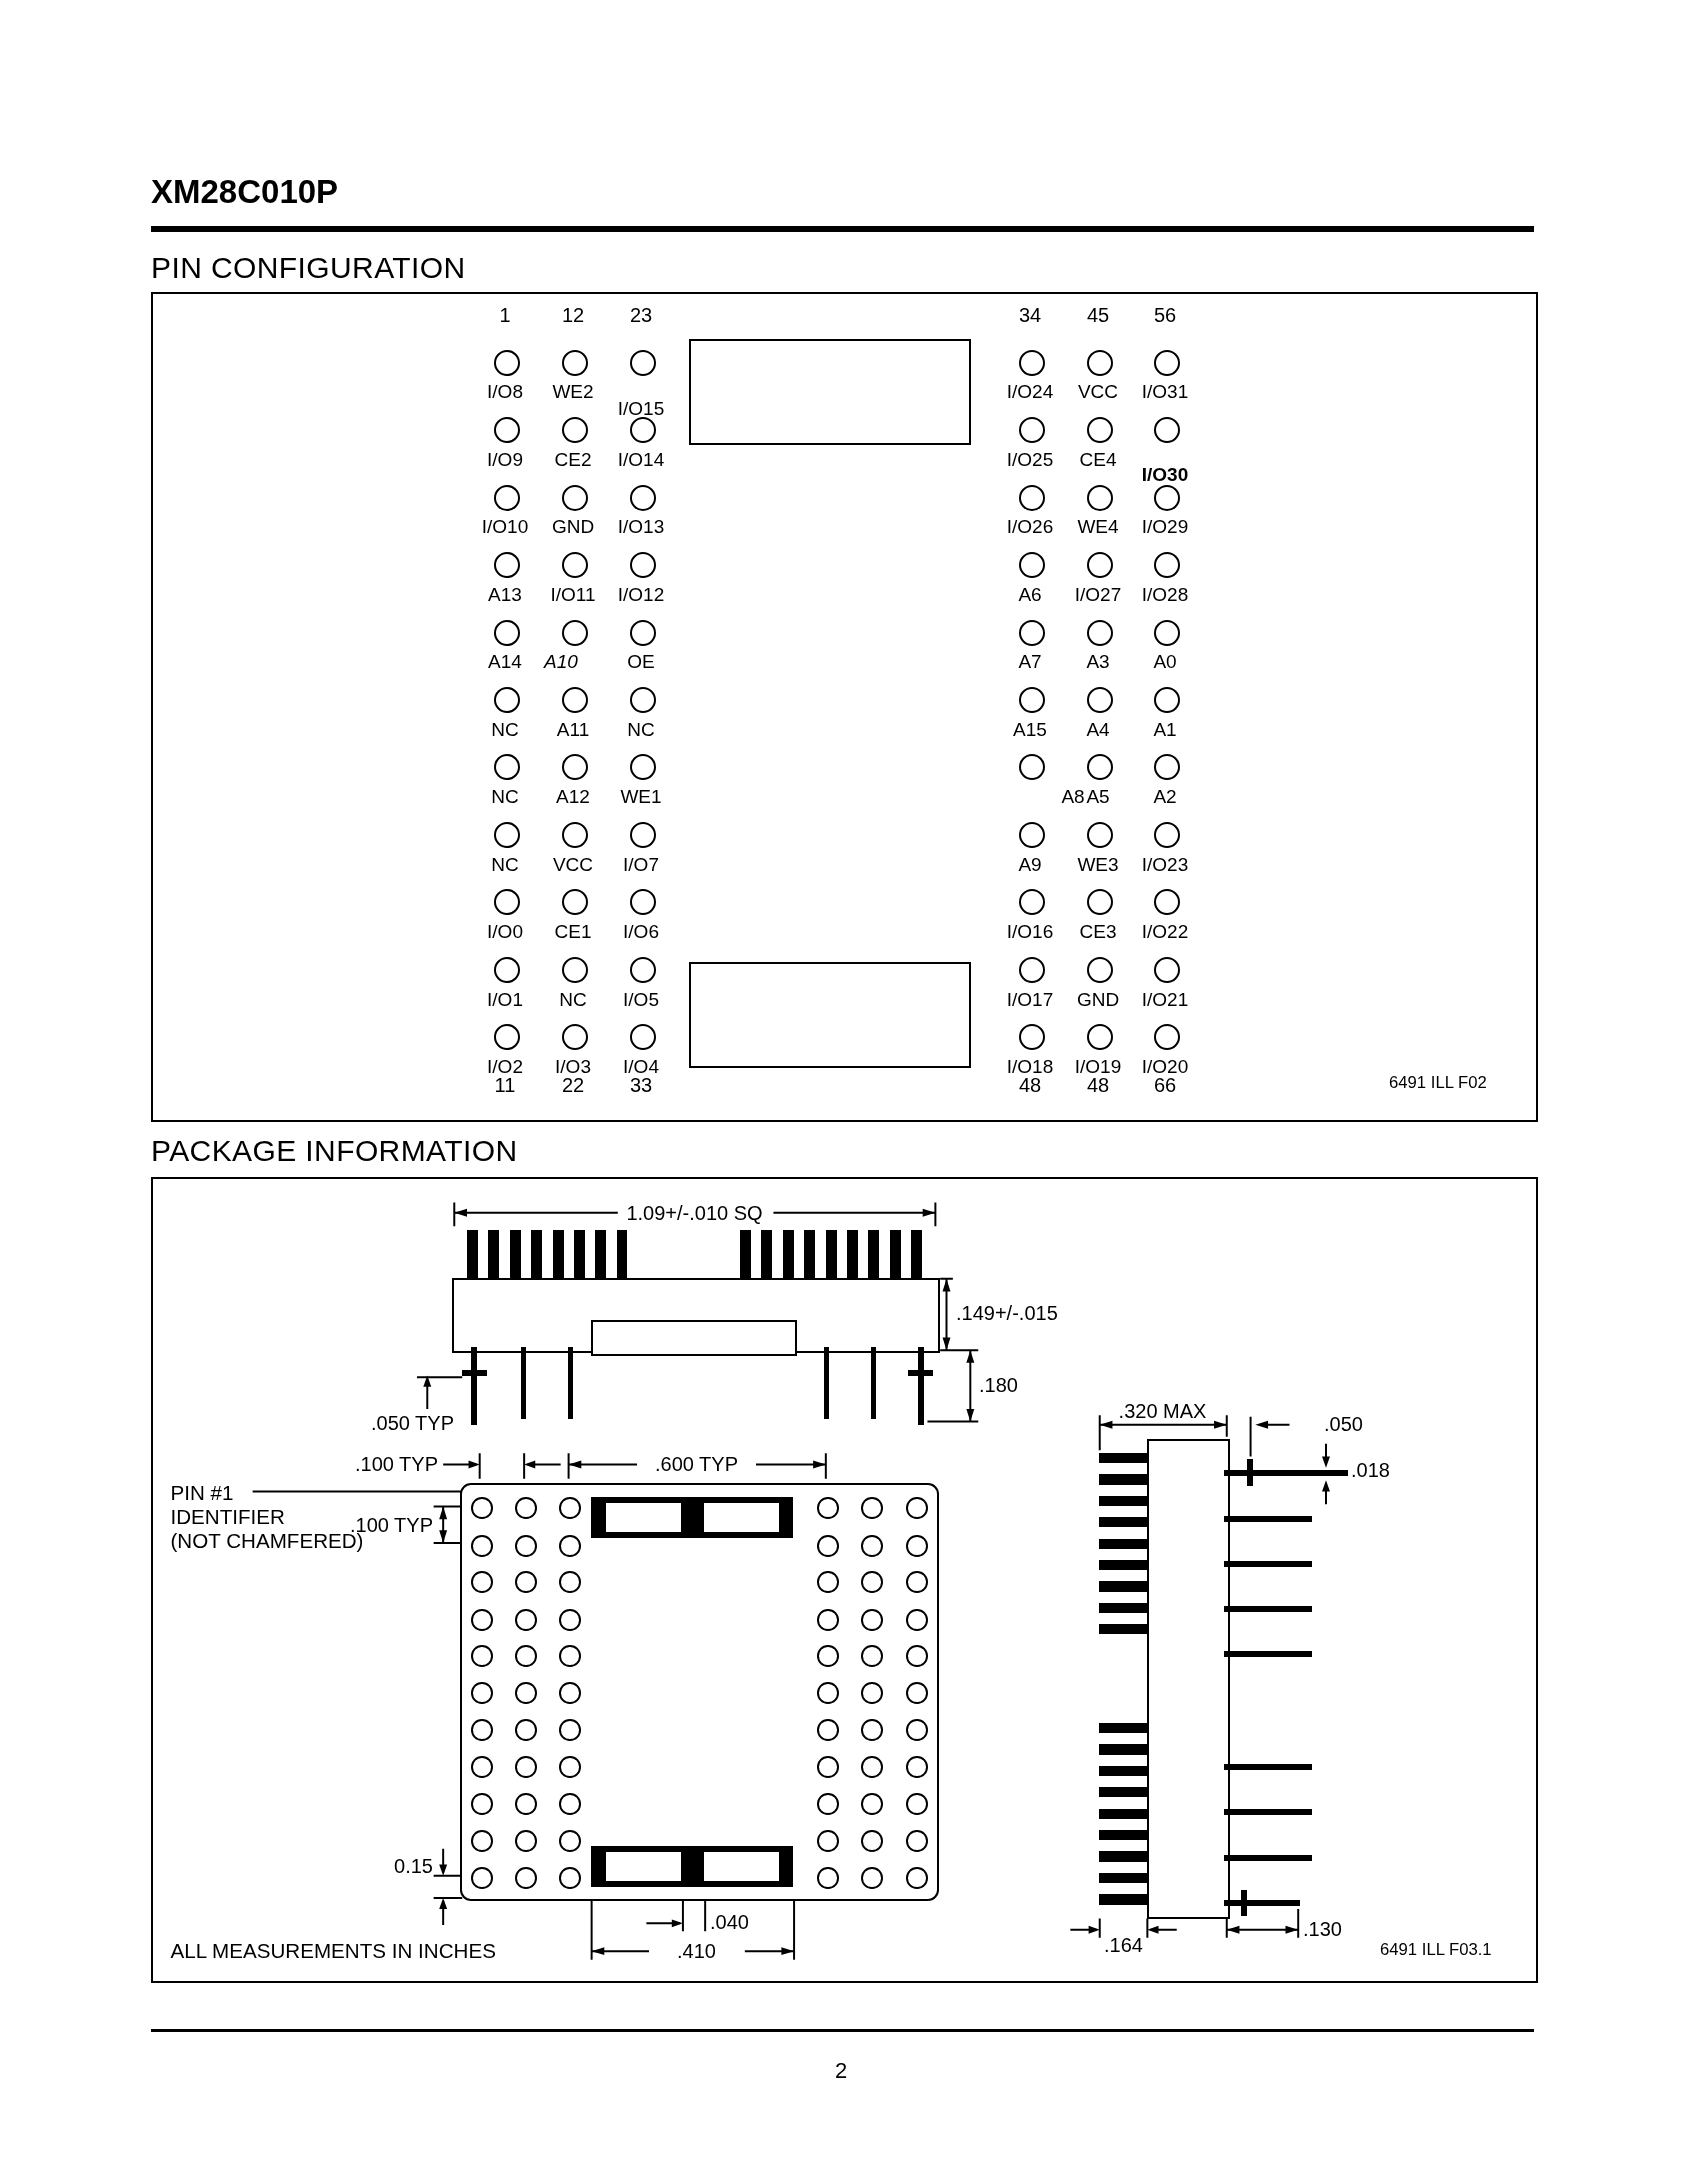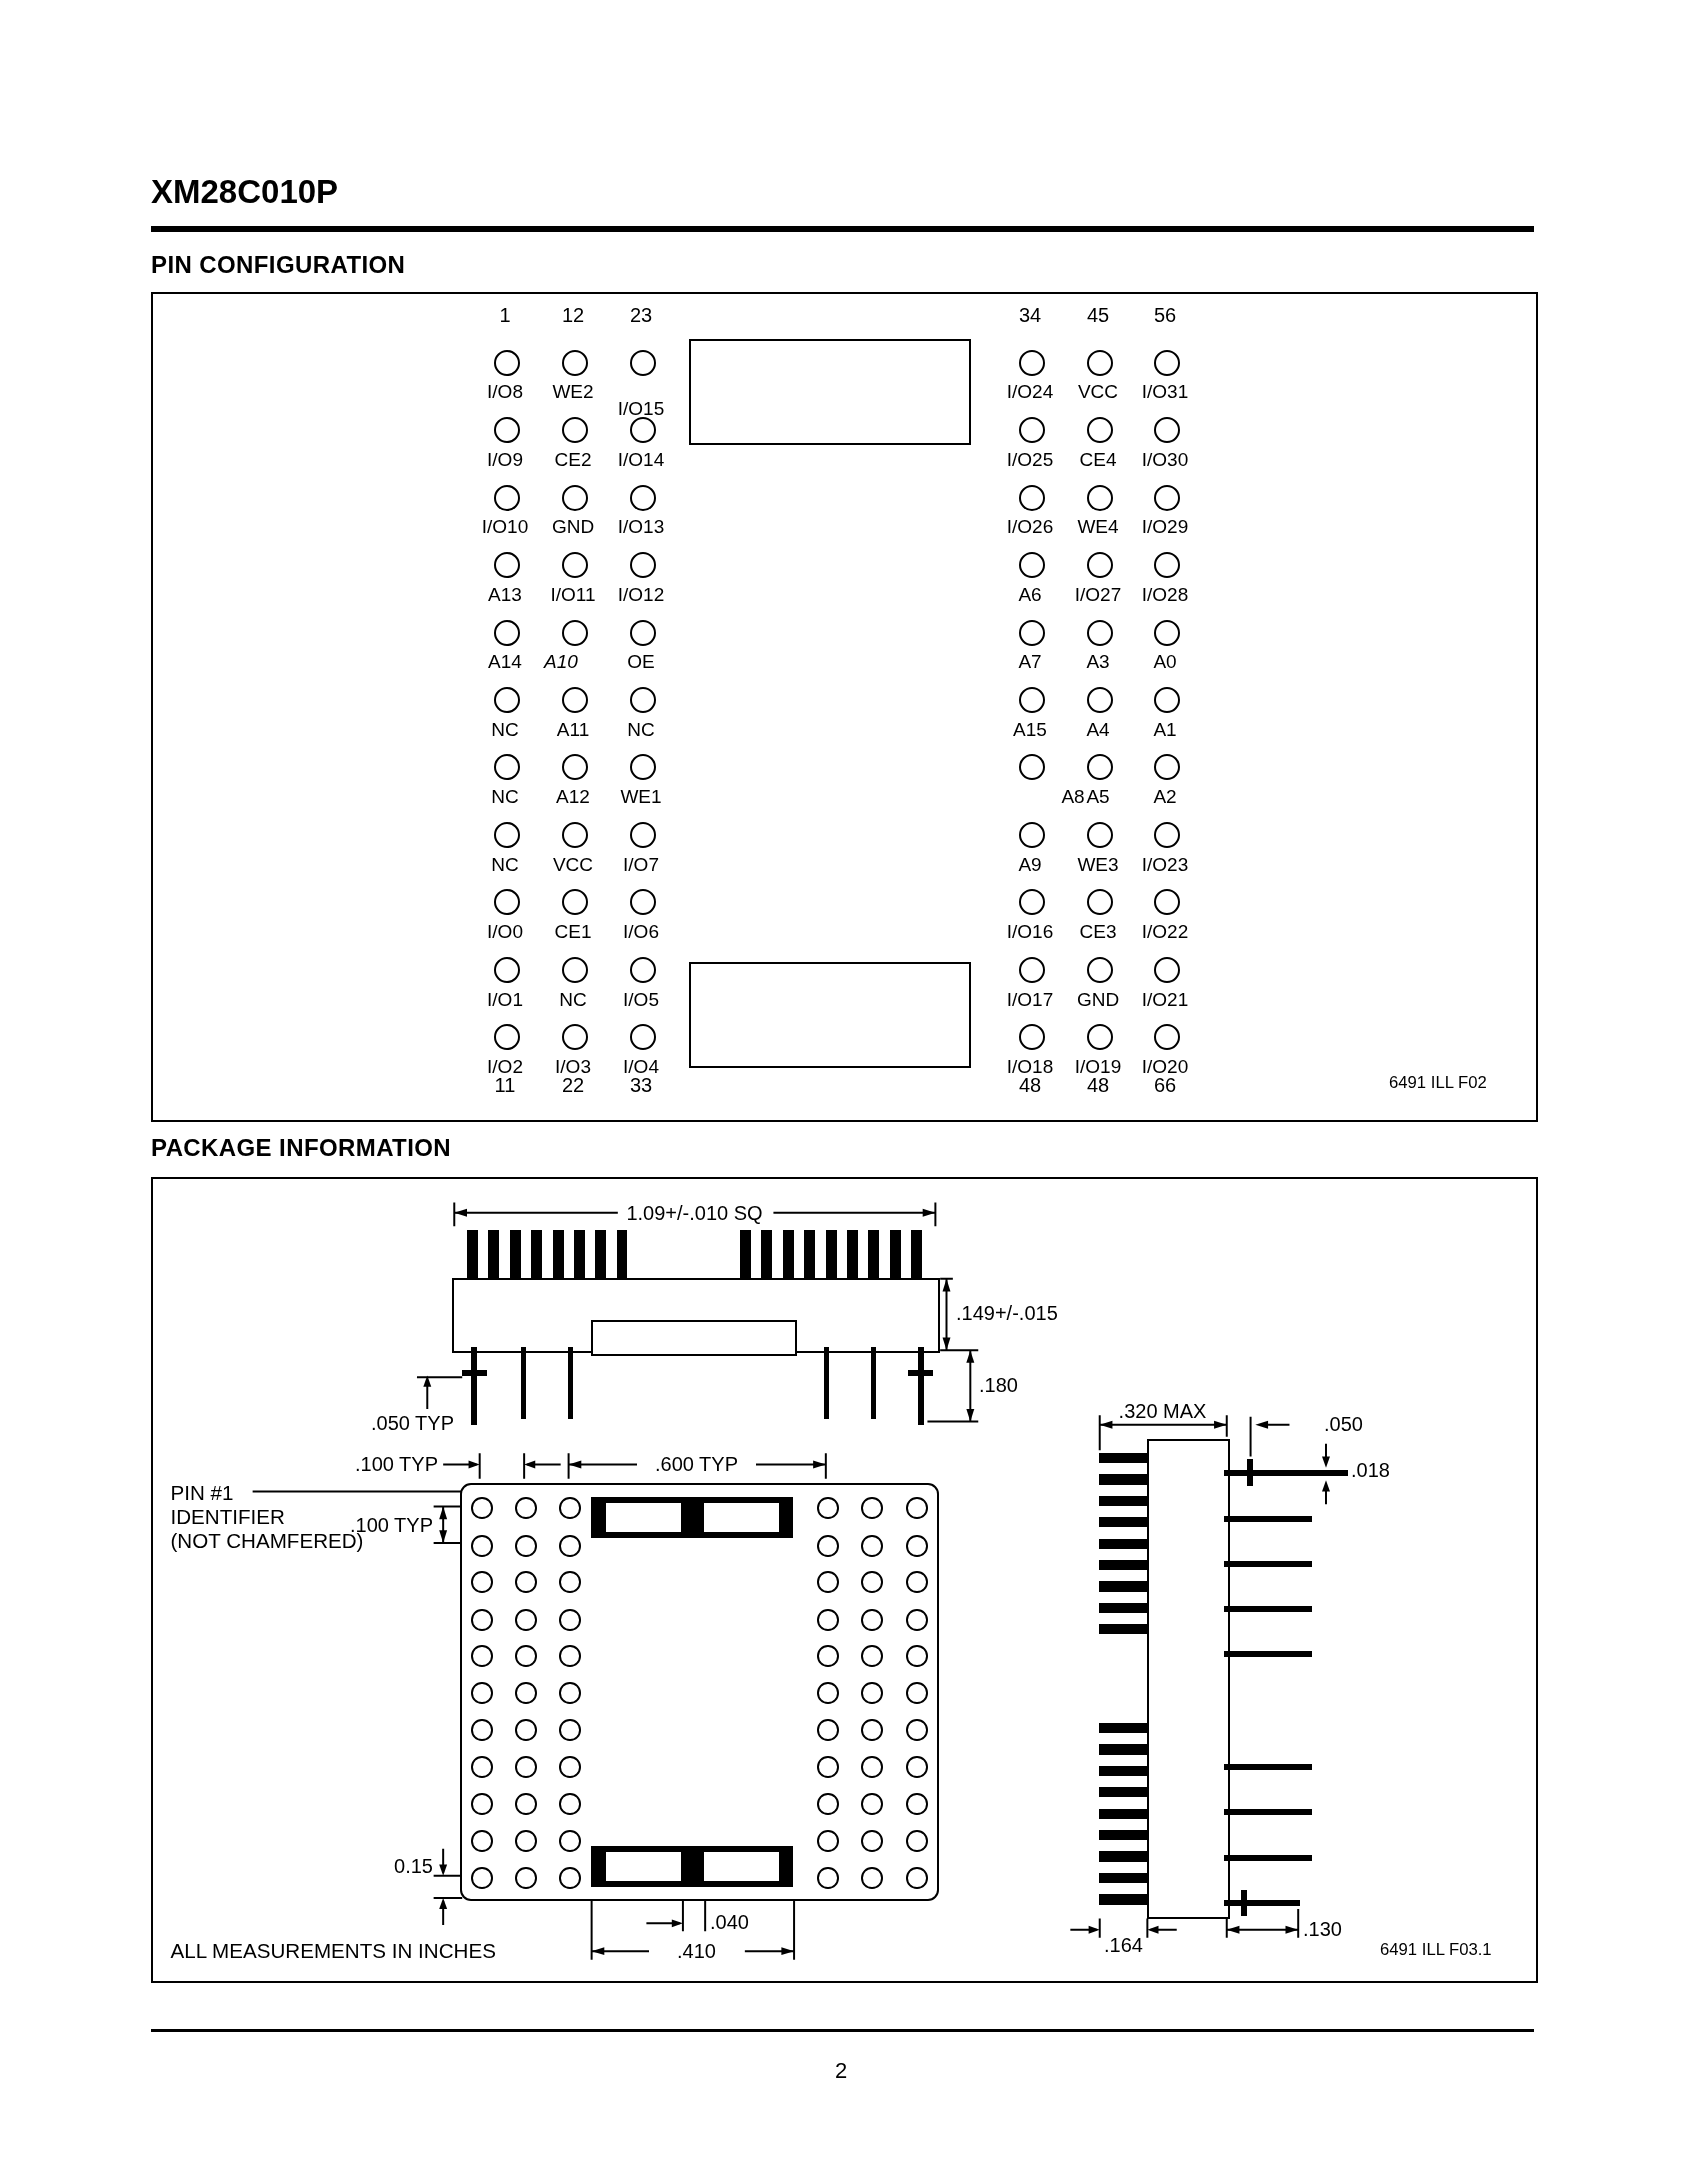--- a/index.html
+++ b/index.html
@@ -8,7 +8,7 @@
   .abs{position:absolute;}
   .doc-title{font-size:33px;font-weight:bold;}
   .hrule{position:absolute;background:#000;}
-  .h2{font-size:24px;font-weight:bold;letter-spacing:0.4px;}
+  .h2{font-size:30px;font-weight:normal;letter-spacing:0.4px;}
   .frame{position:absolute;border:2.4px solid #000;background:#fff;}
   .pin-circle{position:absolute;width:22px;height:22px;border:2.4px solid #000;border-radius:50%;background:#fff;}
   .pin-label{position:absolute;width:76px;margin-left:-38px;text-align:center;font-size:19px;}

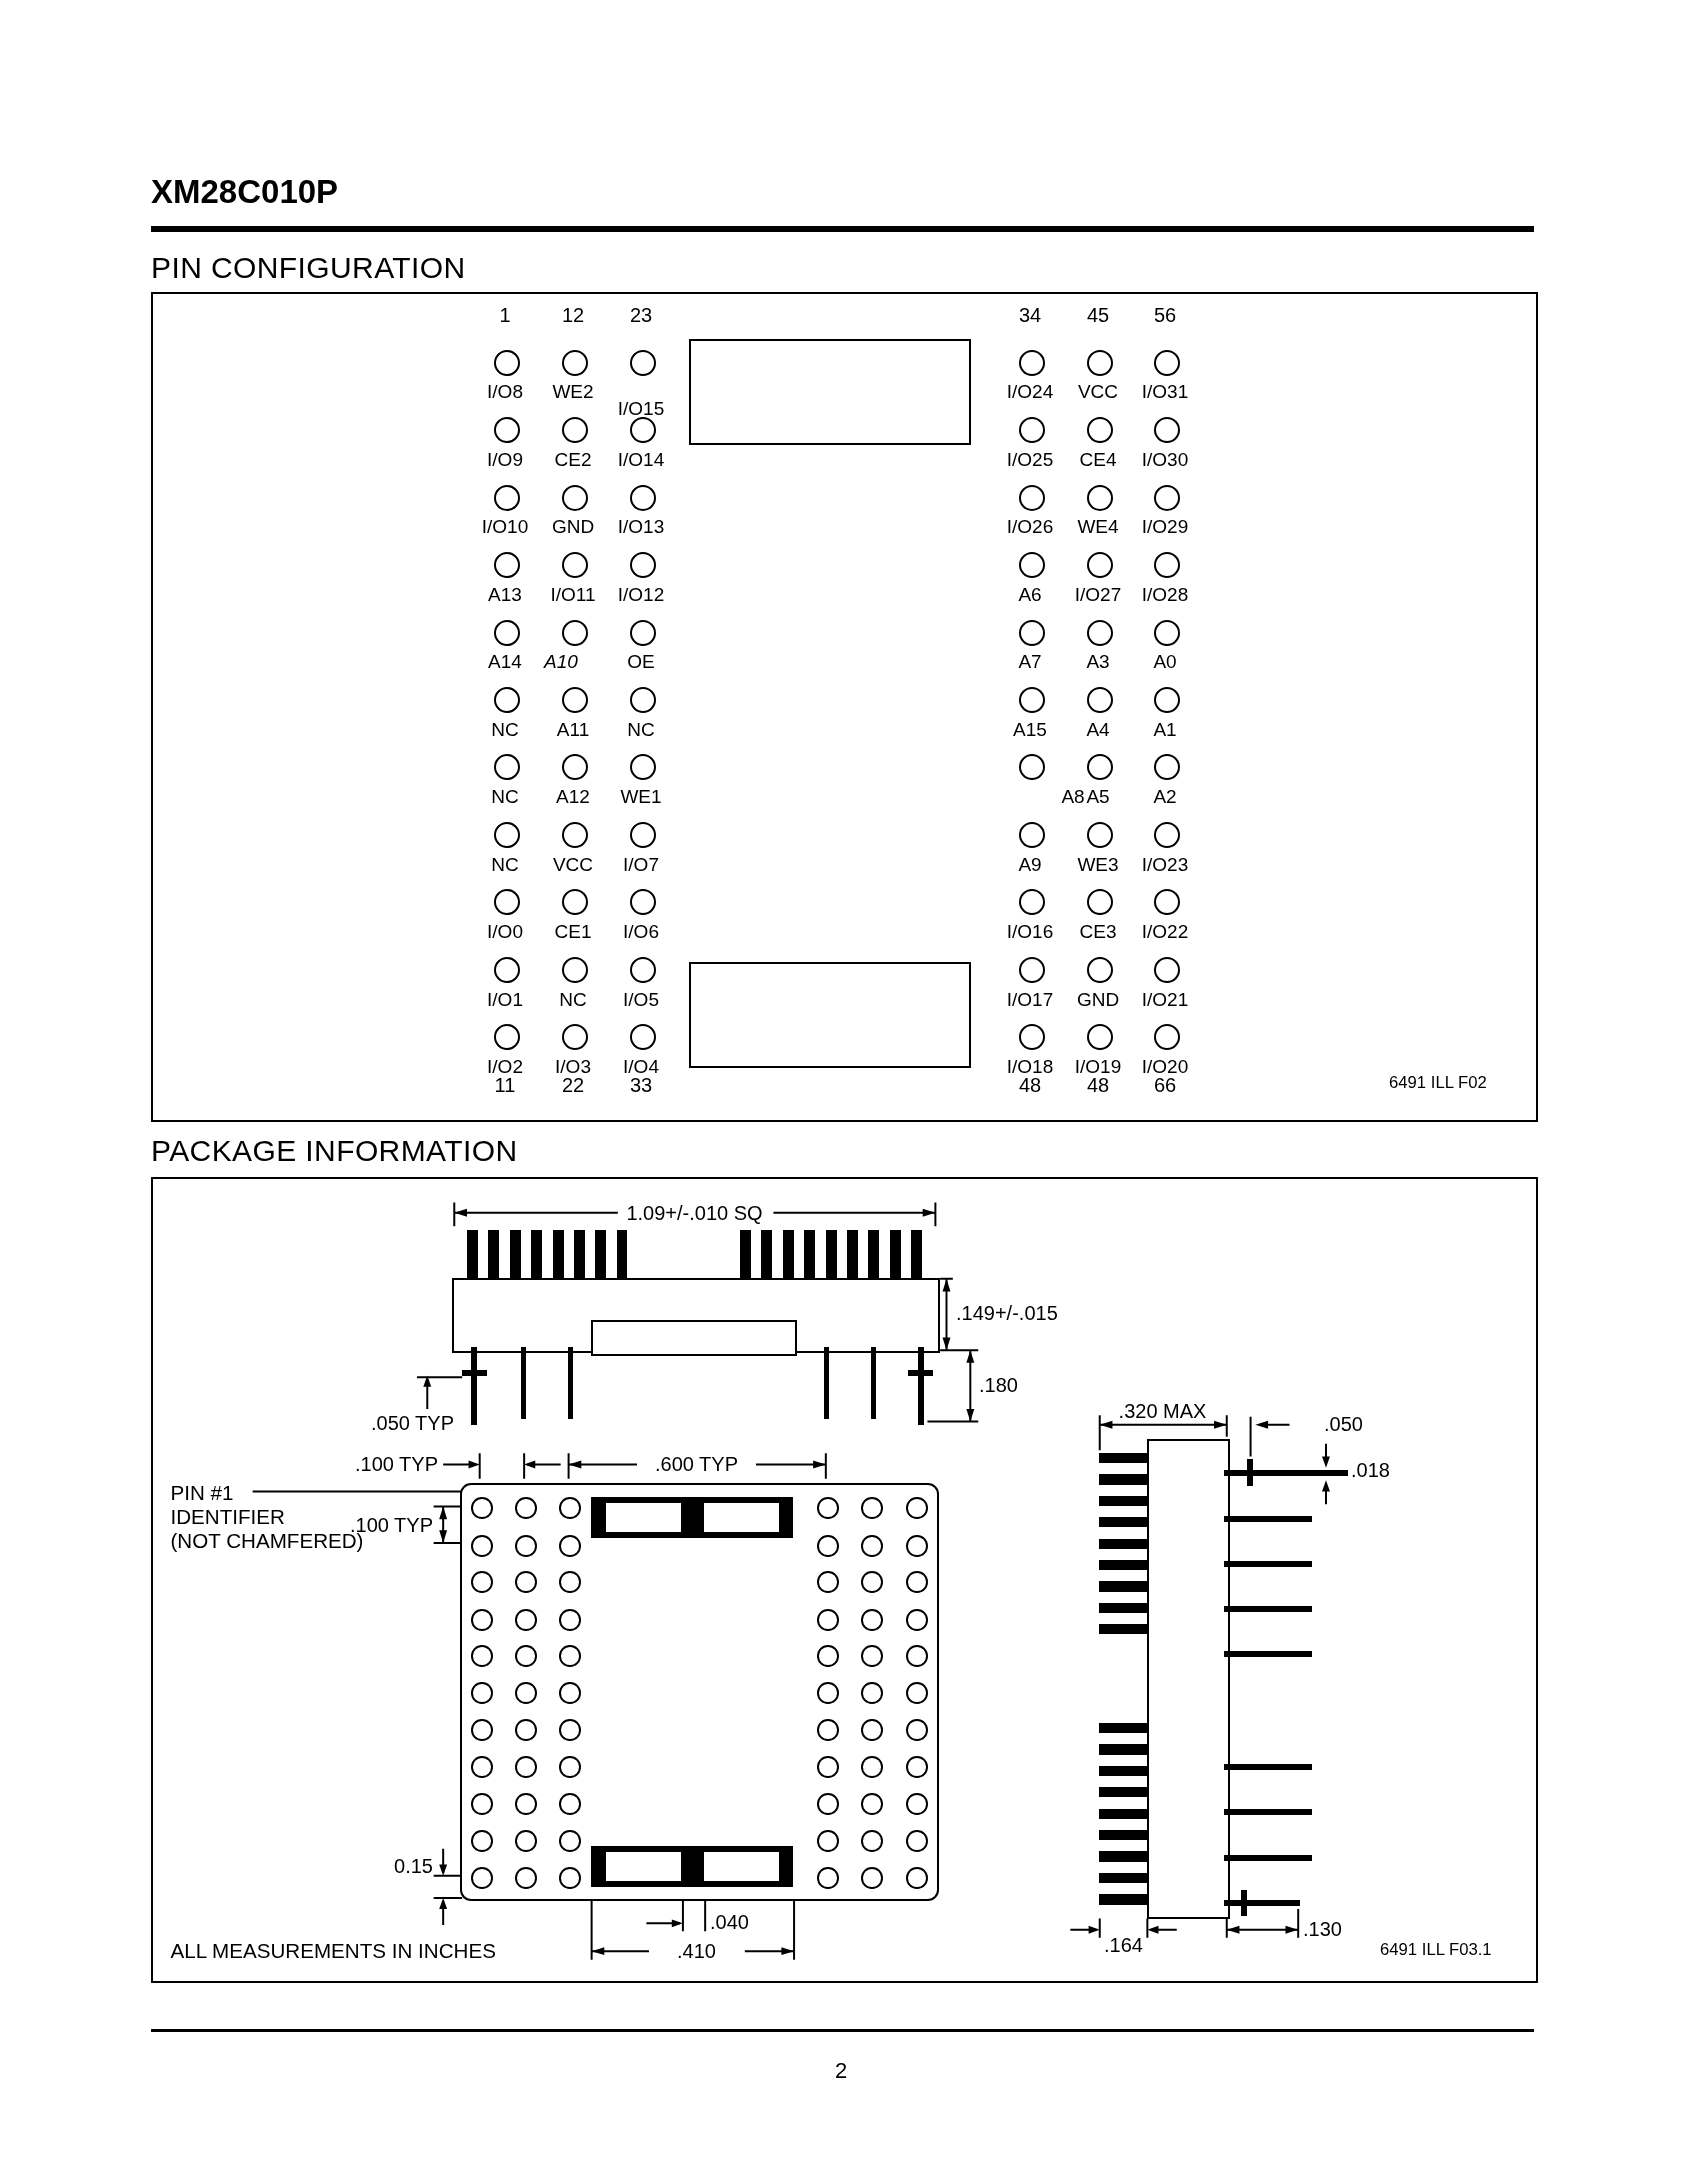--- a/index.html
+++ b/index.html
@@ -131,7 +131,7 @@
         <div class="pin-circle" style="left: 934px; top: 123px;"></div>
         <div class="pin-label" style="left: 945px; top: 155px;">CE4</div>
         <div class="pin-circle" style="left: 1001px; top: 123px;"></div>
-        <div class="pin-label" style="left: 1012px; top: 155px;">I/O30</div>
+        <div class="pin-label" style="left: 1012px; top: 170px; font-weight: bold;">I/O30</div>
         <div class="pin-circle" style="left: 866px; top: 191px;"></div>
         <div class="pin-label" style="left: 877px; top: 222px;">I/O26</div>
         <div class="pin-circle" style="left: 934px; top: 191px;"></div>

